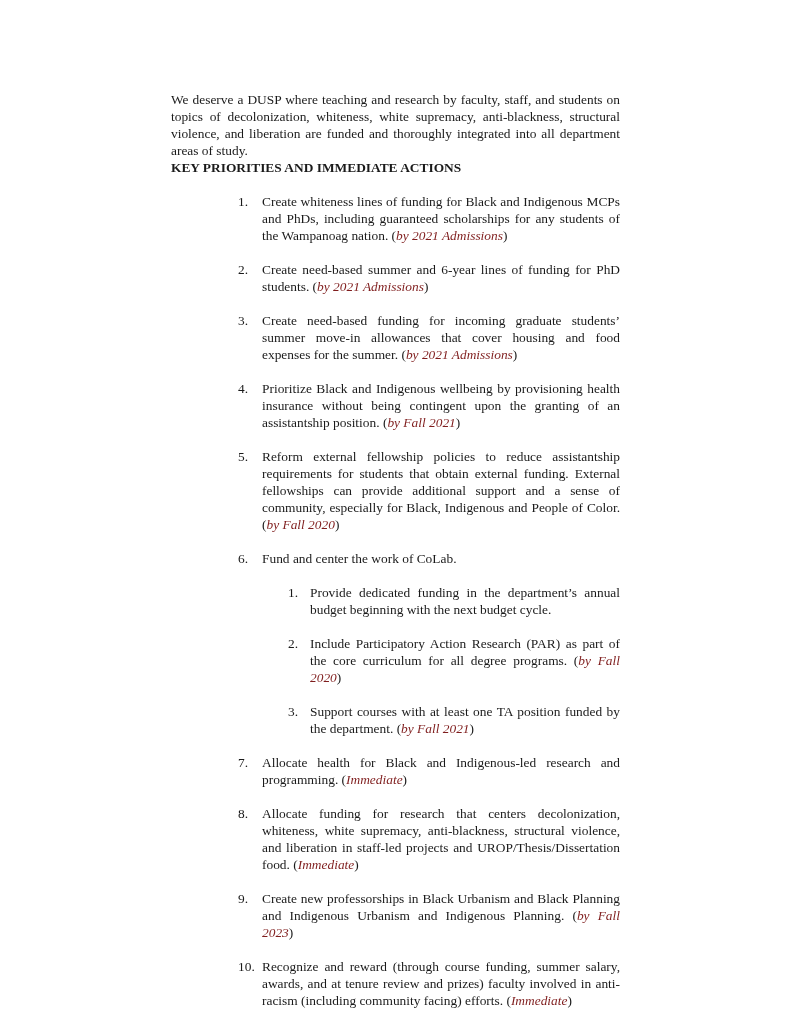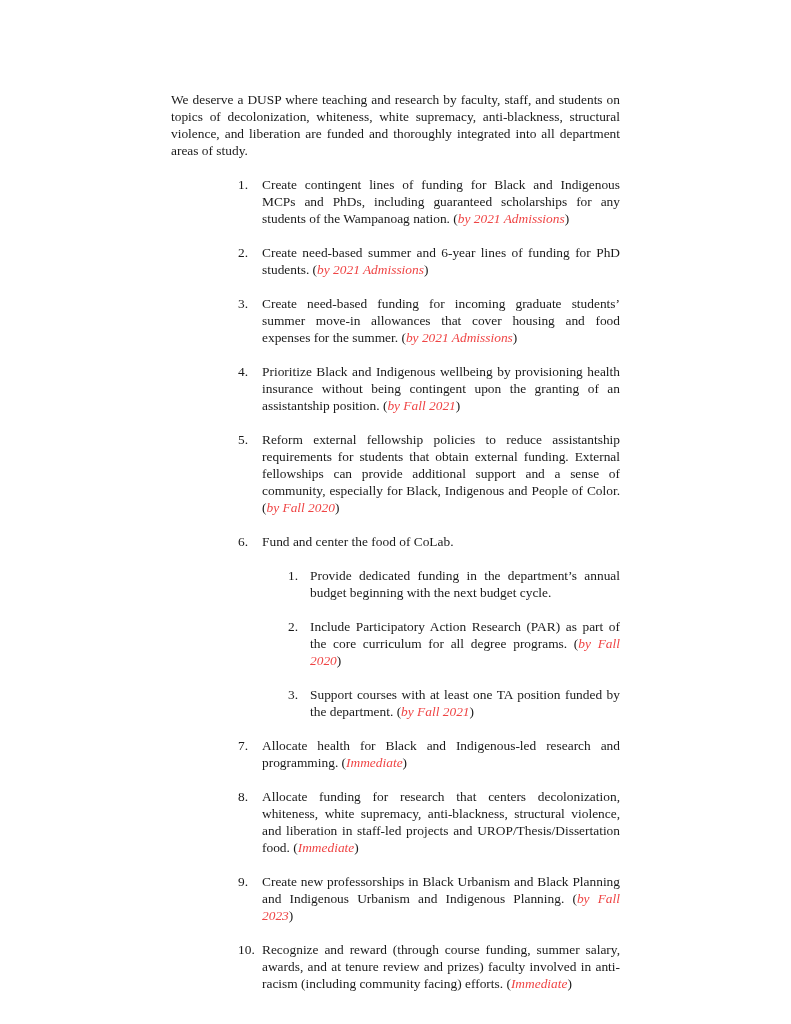--- a/index.html
+++ b/index.html
@@ -49,6 +49,7 @@
 
   <p class="intro">We deserve a DUSP where teaching and research by faculty, staff, and students on topics of decolonization, whiteness, white supremacy, anti-blackness, structural violence, and liberation are funded and thoroughly integrated into all department areas of study.</p>
 
+  <h2 class="heading">KEY PRIORITIES AND IMMEDIATE ACTIONS</h2>
 
   <div class="list">
 

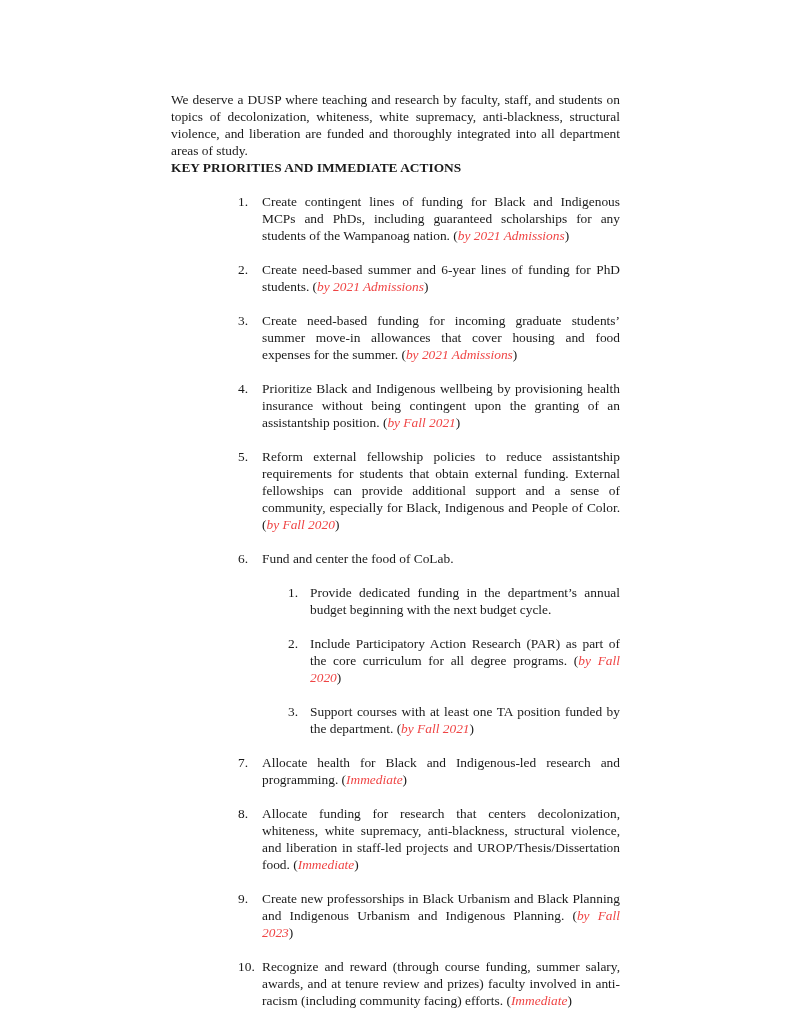--- a/index.html
+++ b/index.html
@@ -55,7 +55,7 @@
 
     <div class="item">
       <span class="num">1.</span>
-      <div class="body"><span>Create contingent lines of funding for Black and Indigenous MCPs and PhDs, including guaranteed scholarships for any students of the Wampanoag nation.</span><span> (</span><span class="red">by 2021 Admissions</span><span>)</span></div>
+      <div class="body"><span>Create whiteness lines of funding for Black and Indigenous MCPs and PhDs, including guaranteed scholarships for any students of the Wampanoag nation.</span><span> (</span><span class="red">by 2021 Admissions</span><span>)</span></div>
     </div>
 
     <div class="item">

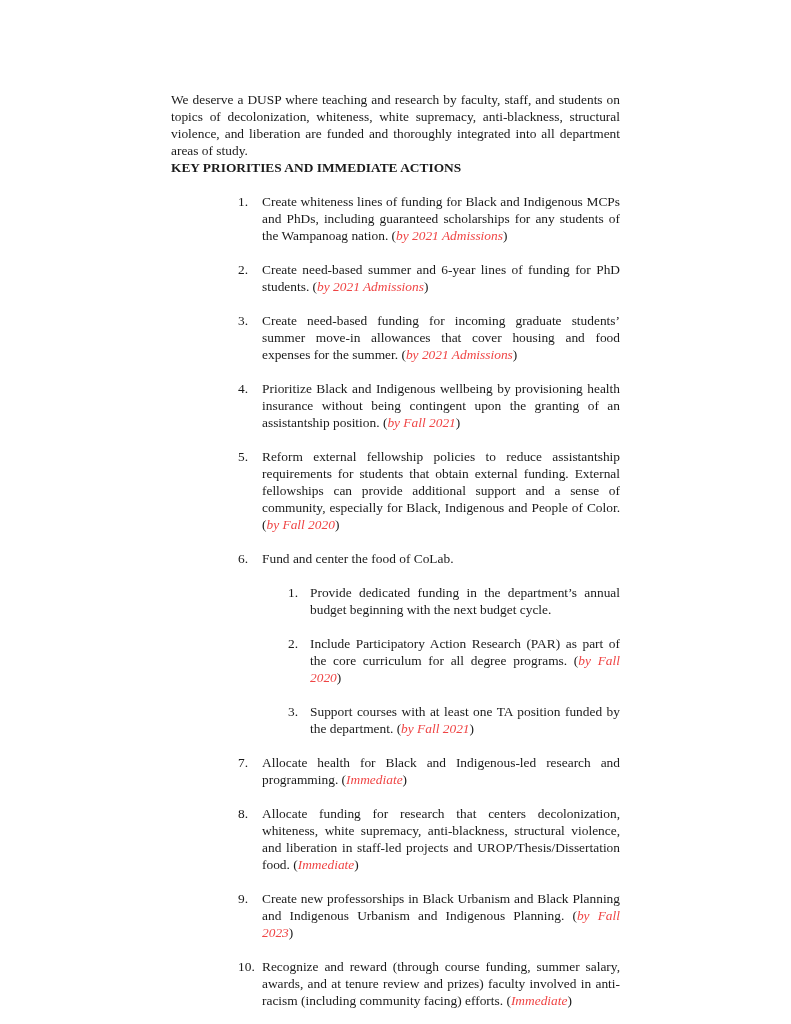--- a/index.html
+++ b/index.html
@@ -40,7 +40,7 @@
   }
   .subitem > .num { flex: 0 0 22px; width: 22px; }
   .subitem > .body { flex: 1; }
-  .red { color: #ef4444; font-style: italic; }
+  .red { color: #7f1d1d; font-style: italic; }
 </style>
 </head>
 <body>

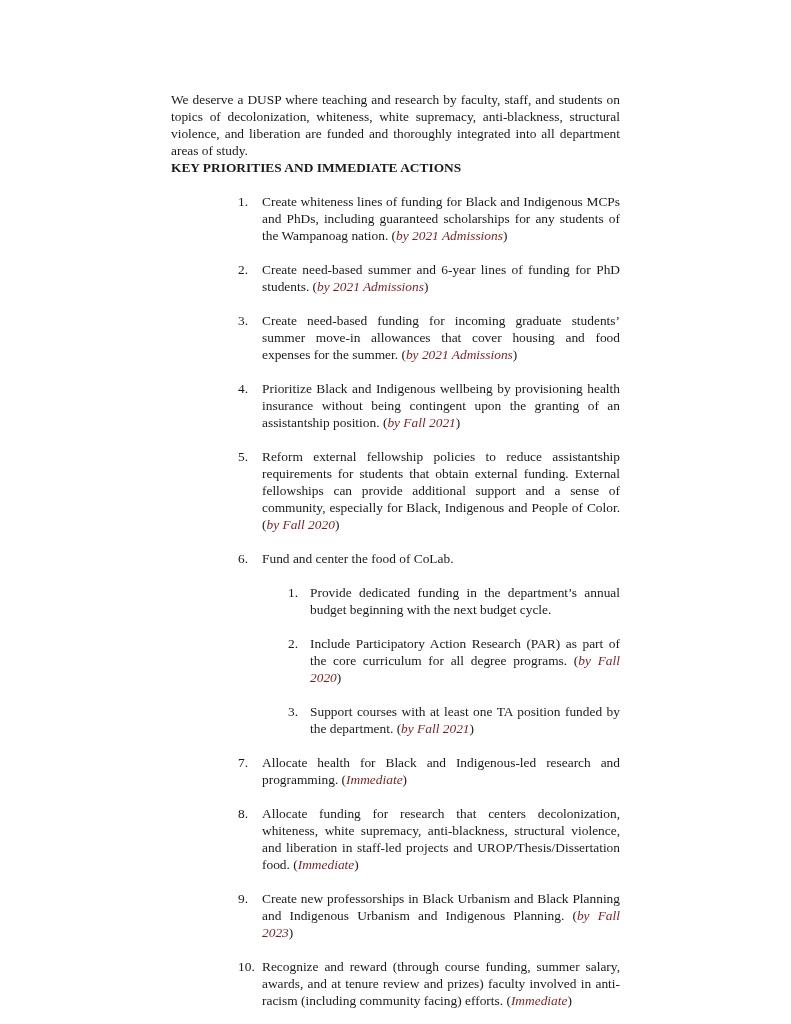--- a/index.html
+++ b/index.html
@@ -81,7 +81,7 @@
     <div class="item">
       <span class="num">6.</span>
       <div class="body">
-        <span>Fund and center the food of CoLab.</span>
+        <span>Fund and center the work of CoLab.</span>
         <div class="sublist">
 
           <div class="subitem">

